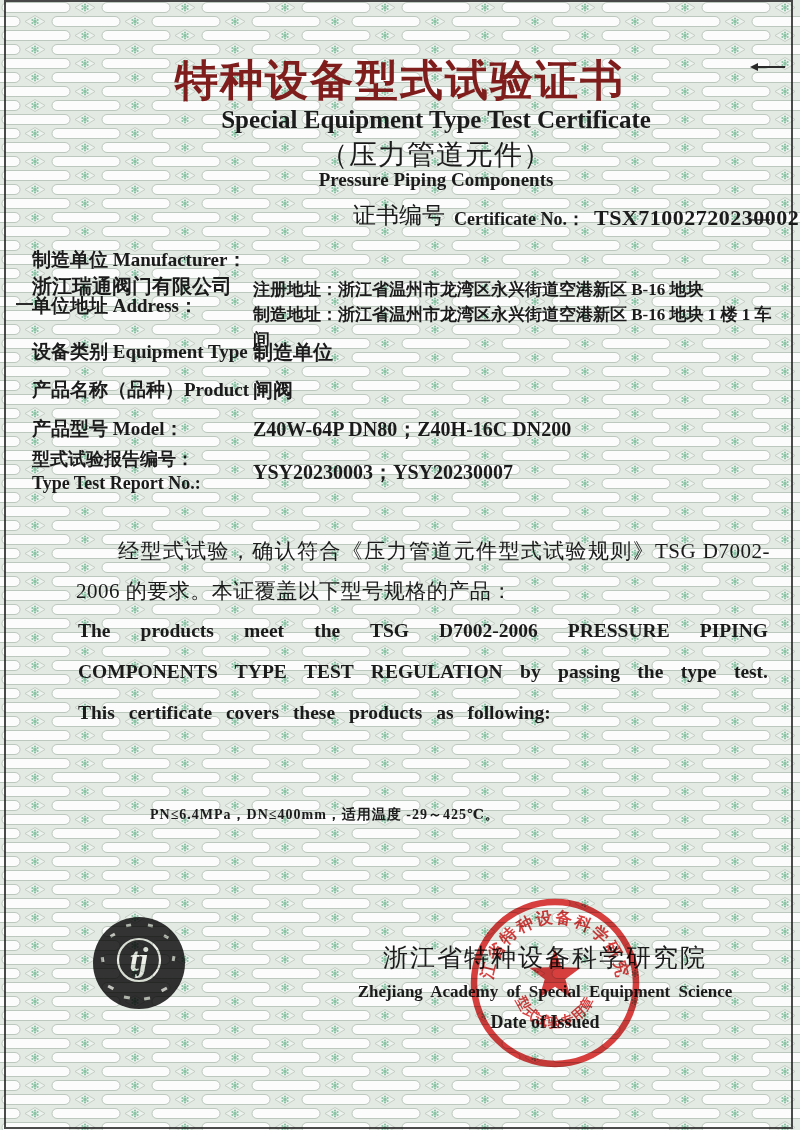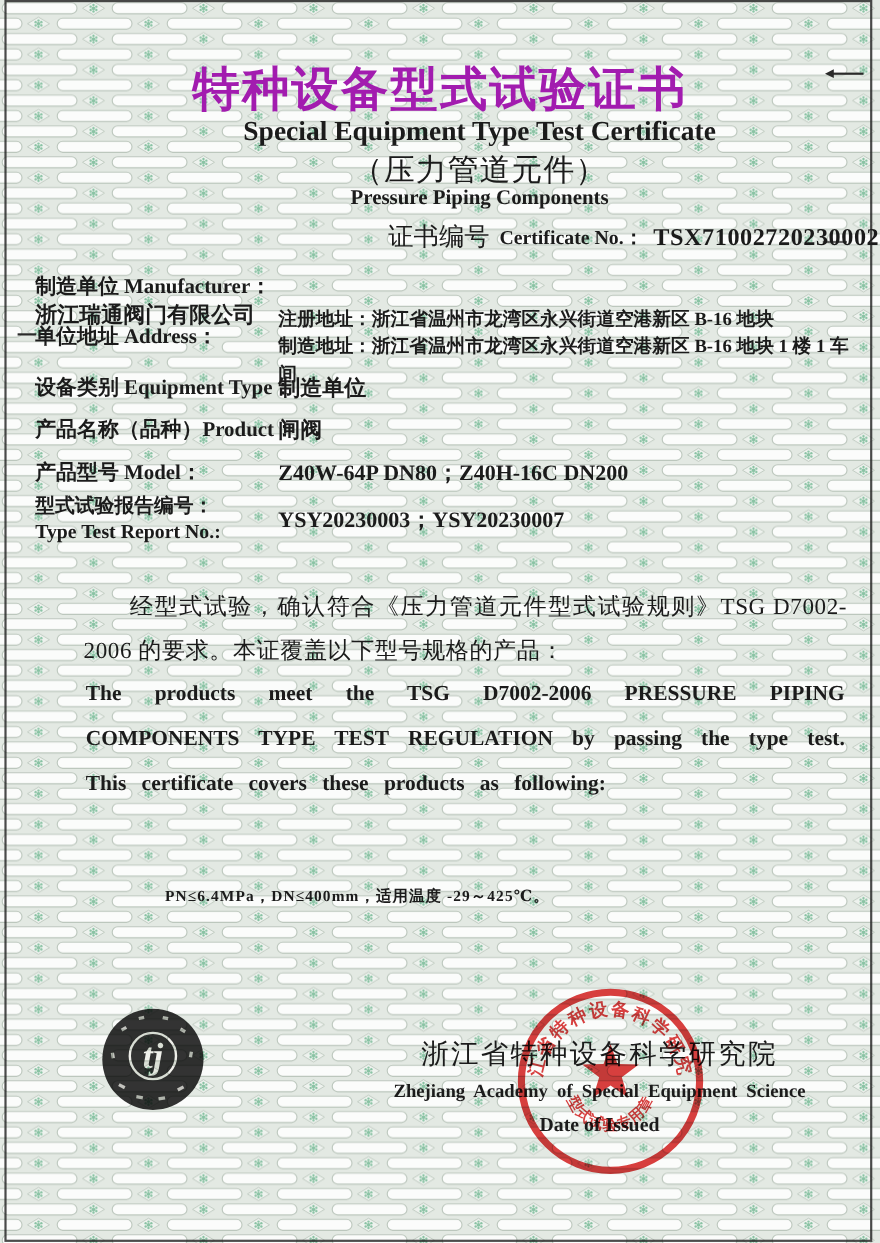--- a/index.html
+++ b/index.html
@@ -17,7 +17,7 @@
   .layer{position:absolute;z-index:2;}
 
   
-  .title-cn{left:0;width:800px;top:52px;text-align:center;font-size:43px;font-weight:bold;letter-spacing:2px;color:#a21caf;}
+  .title-cn{left:0;width:800px;top:52px;text-align:center;font-size:43px;font-weight:bold;letter-spacing:2px;color:#7f1d1d;}
   .title-en{left:36px;width:800px;top:106px;text-align:center;font-size:25px;font-weight:bold;}
   .subtitle-cn{left:36px;width:800px;top:136px;text-align:center;font-size:28px;letter-spacing:1px;}
   .subtitle-en{left:36px;width:800px;top:169px;text-align:center;font-size:19px;font-weight:bold;}

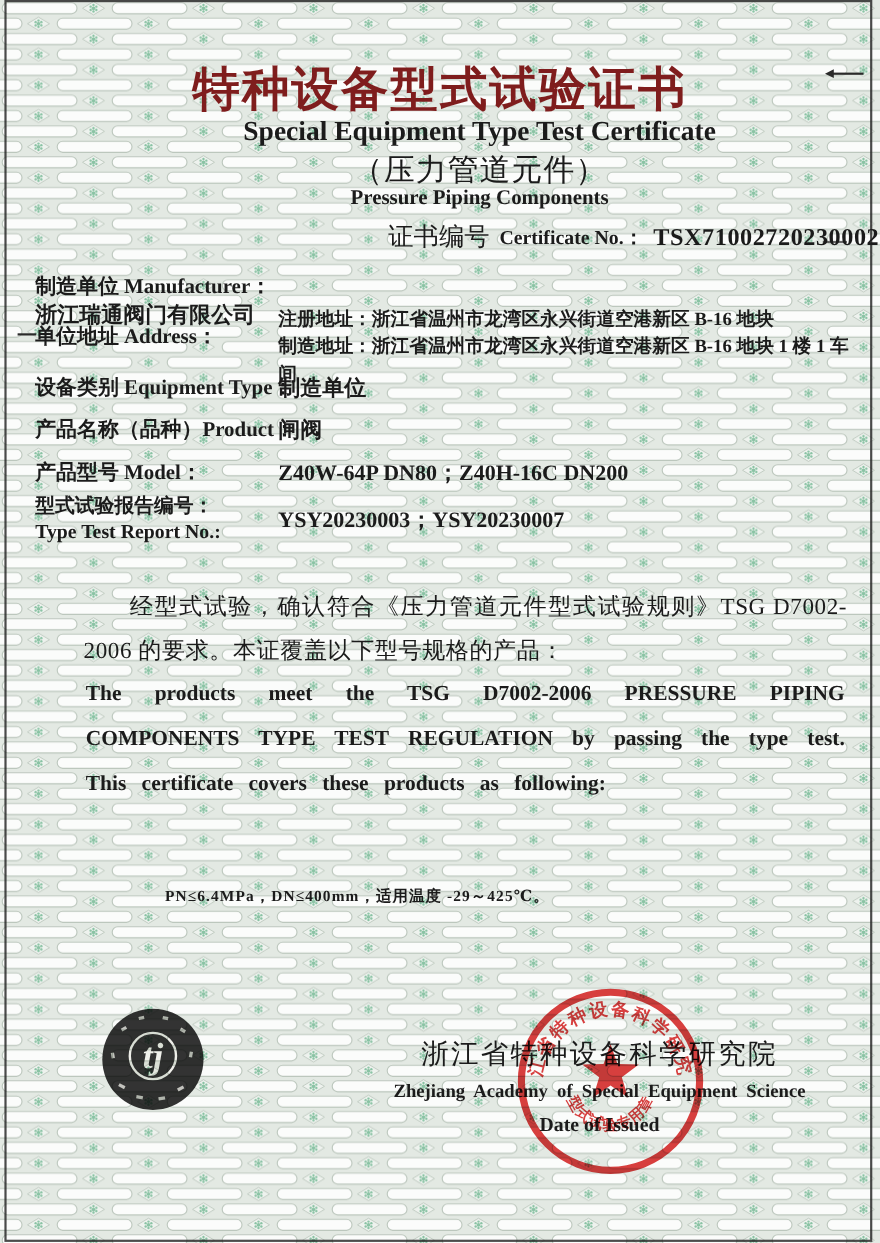--- a/index.html
+++ b/index.html
@@ -21,7 +21,7 @@
   .title-en{left:36px;width:800px;top:106px;text-align:center;font-size:25px;font-weight:bold;}
   .subtitle-cn{left:36px;width:800px;top:136px;text-align:center;font-size:28px;letter-spacing:1px;}
   .subtitle-en{left:36px;width:800px;top:169px;text-align:center;font-size:19px;font-weight:bold;}
-  .certno-row{left:353px;top:200px;display:flex;align-items:center;gap:9px;white-space:nowrap;}
+  .certno-row{left:353px;top:200px;display:flex;align-items:flex-end;gap:9px;white-space:nowrap;}
   .certno-label-cn{font-size:23px;}
   .certno-label-en{font-size:18px;font-weight:bold;}
   .certno-value{font-size:22px;font-weight:bold;letter-spacing:.5px;}

